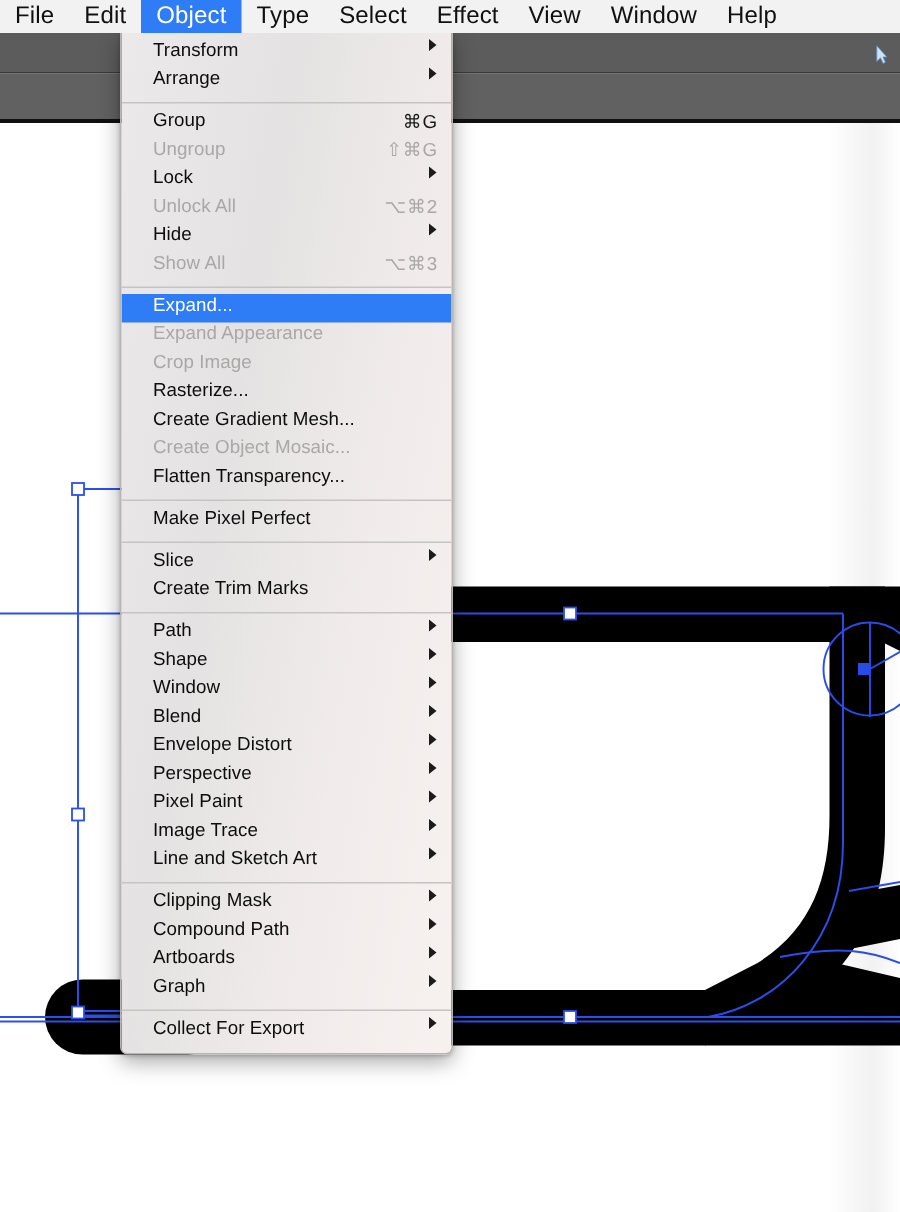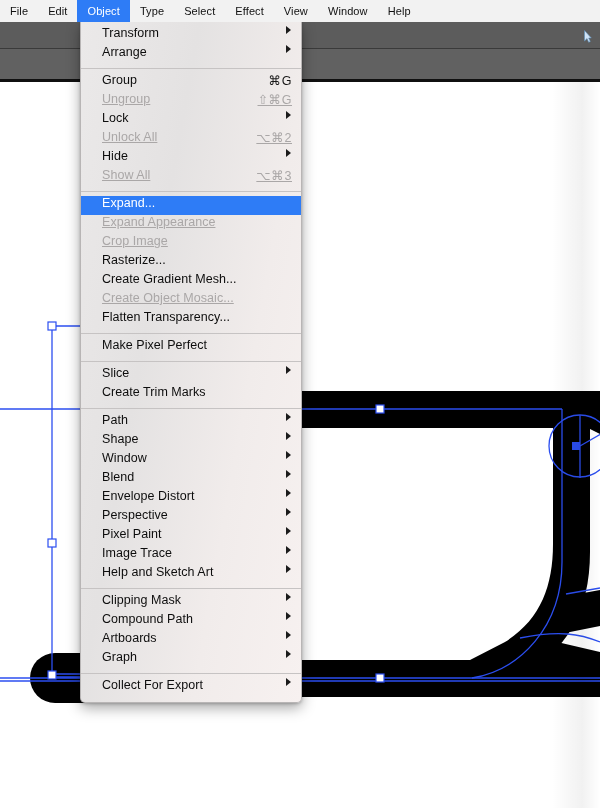--- a/index.html
+++ b/index.html
@@ -20,7 +20,7 @@
   .mb-item{
     display:flex;align-items:center;
     padding:0 10px;
-    font-size:11px;color:#101010;
+    font-size:16px;color:#101010;
     white-space:nowrap;
     letter-spacing:0.1px;
   }

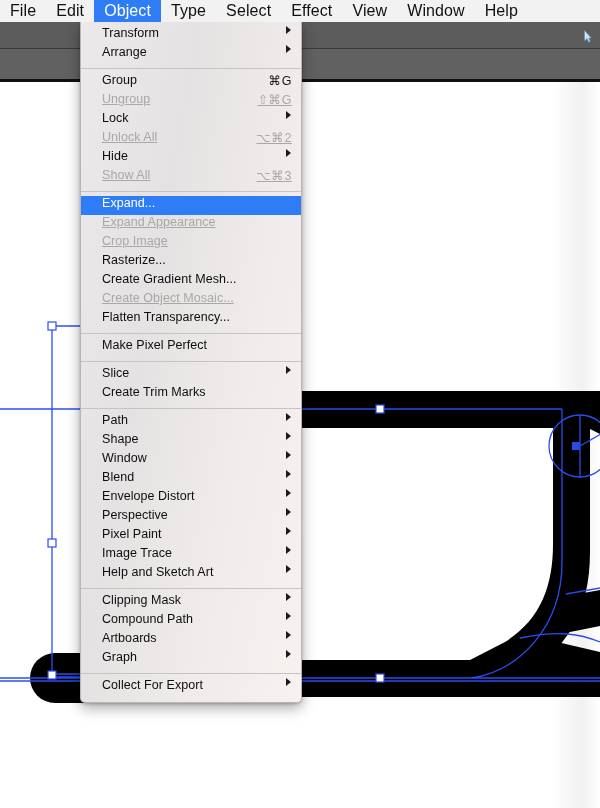--- a/index.html
+++ b/index.html
@@ -91,7 +91,7 @@
     font-family:"Liberation Sans","DejaVu Sans",sans-serif;
     letter-spacing:0.6px;
   }
-  .mi.disabled{color:#aaa7a7;text-decoration:underline;}
+  .mi.disabled{color:#aaa7a7;}
   .mi.disabled .shortcut{color:#aaa7a7;}
   .mi.highlight{background:#2e7cf6;color:#ffffff;}
   .arrow{

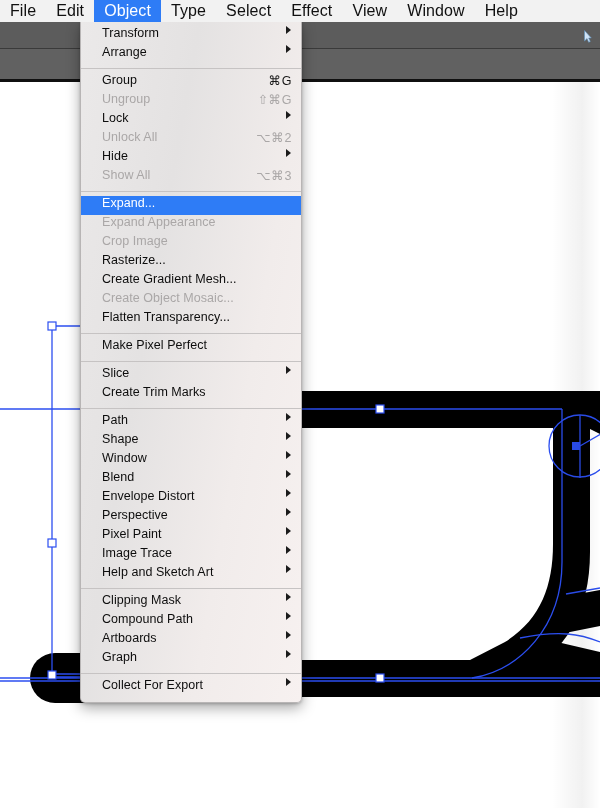--- a/index.html
+++ b/index.html
@@ -316,7 +316,7 @@
       <span class="arrow"></span>
     </div>
     <div class="mi">
-      <span class="label">Help and Sketch Art</span>
+      <span class="label">Line and Sketch Art</span>
       <span class="spacer"></span>
       <span class="arrow"></span>
     </div>

